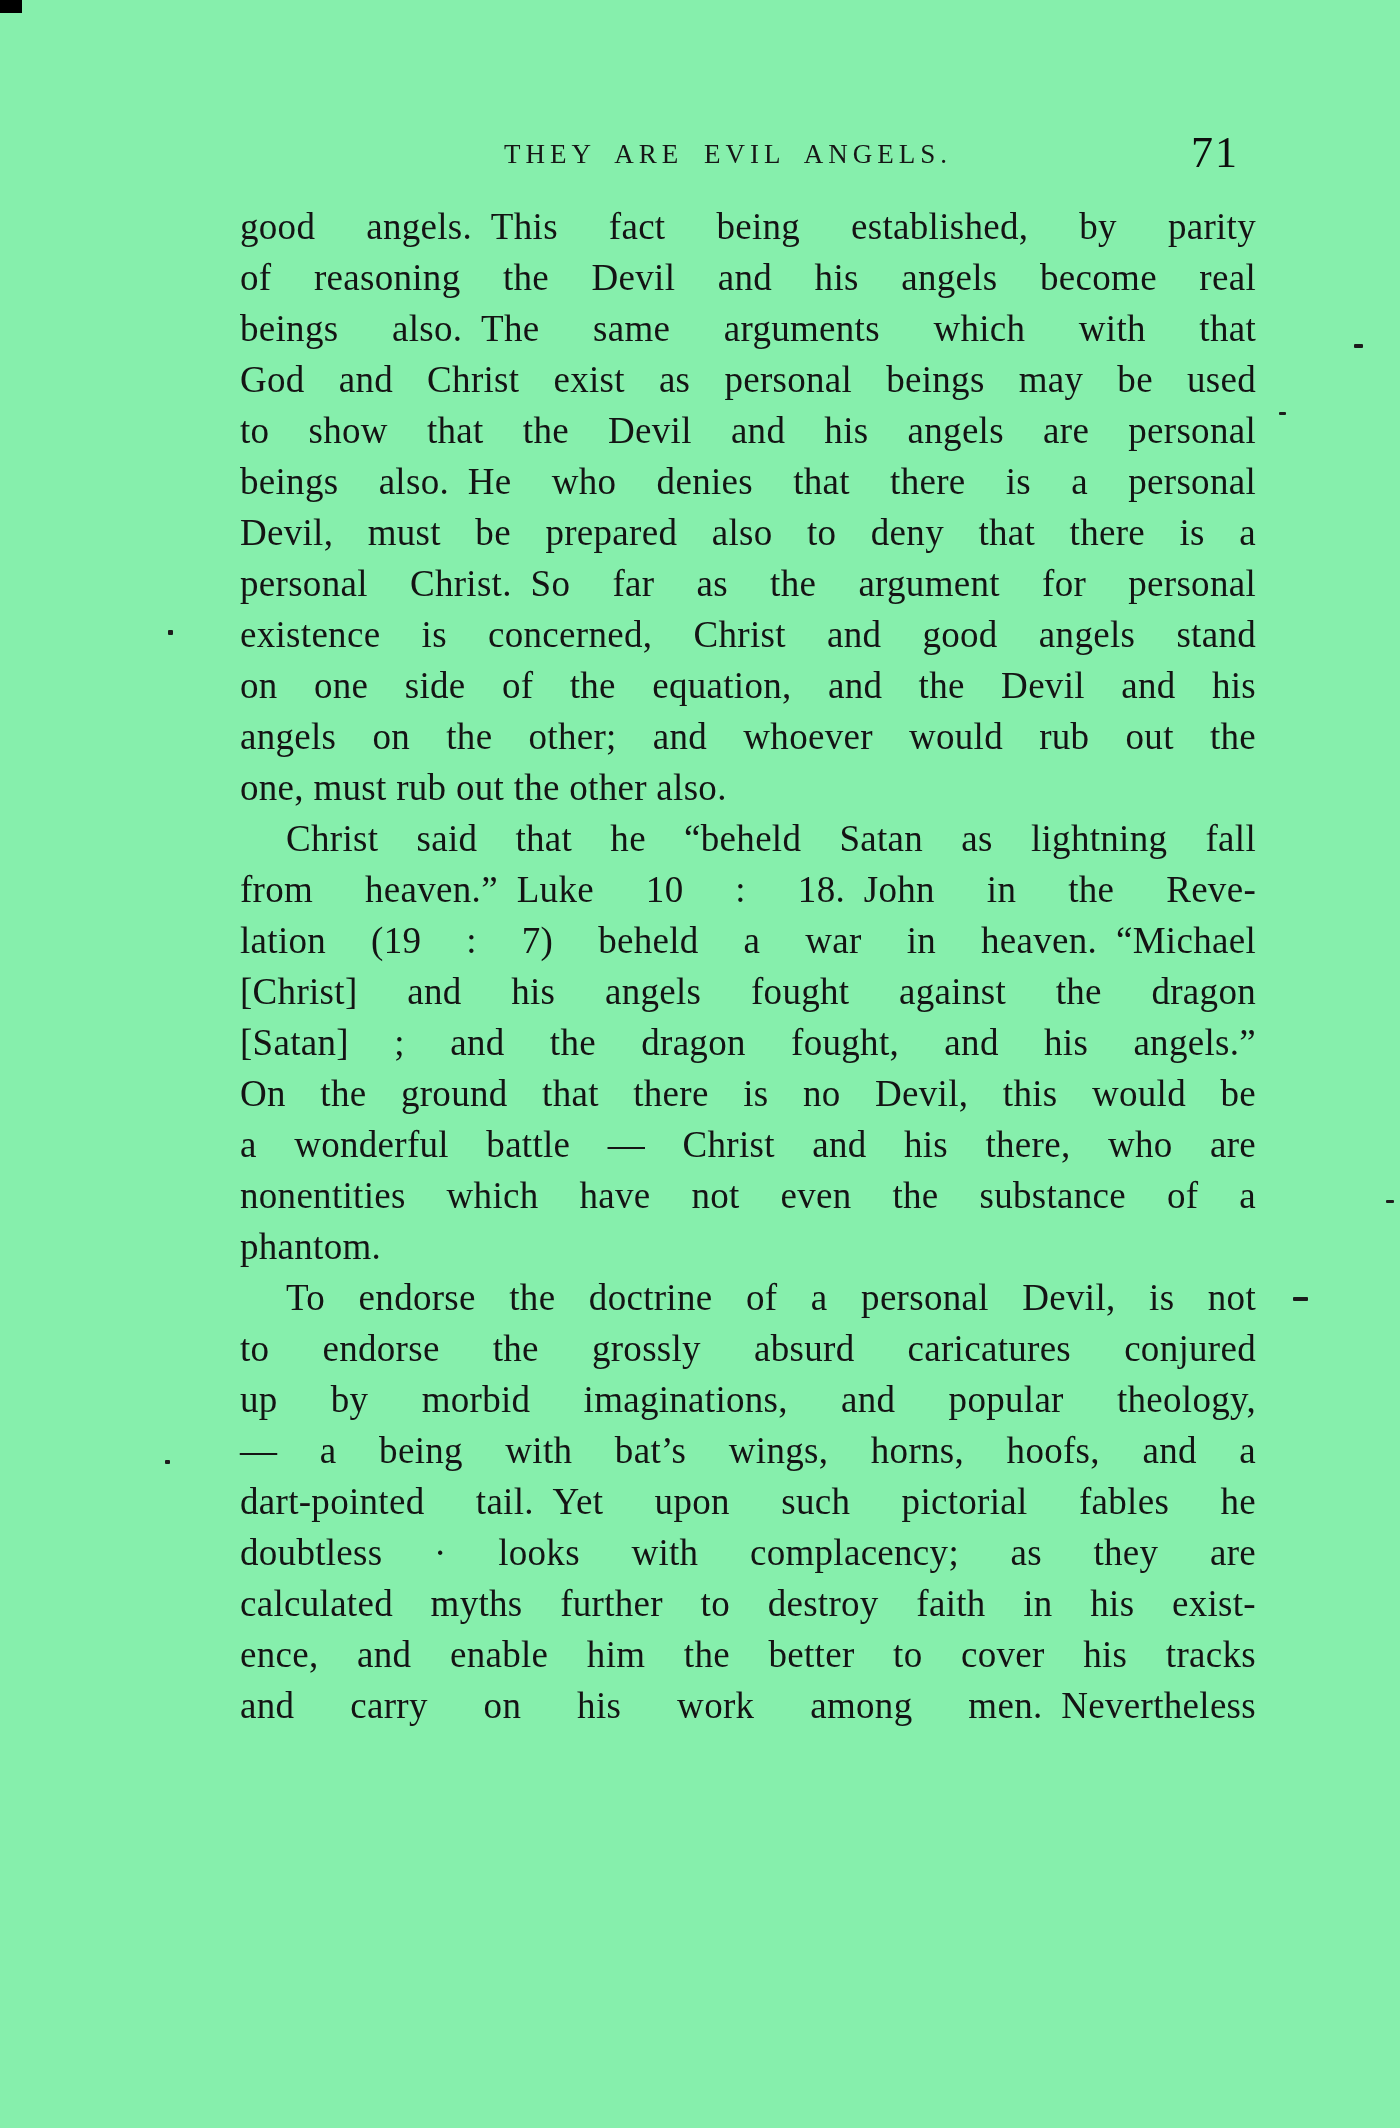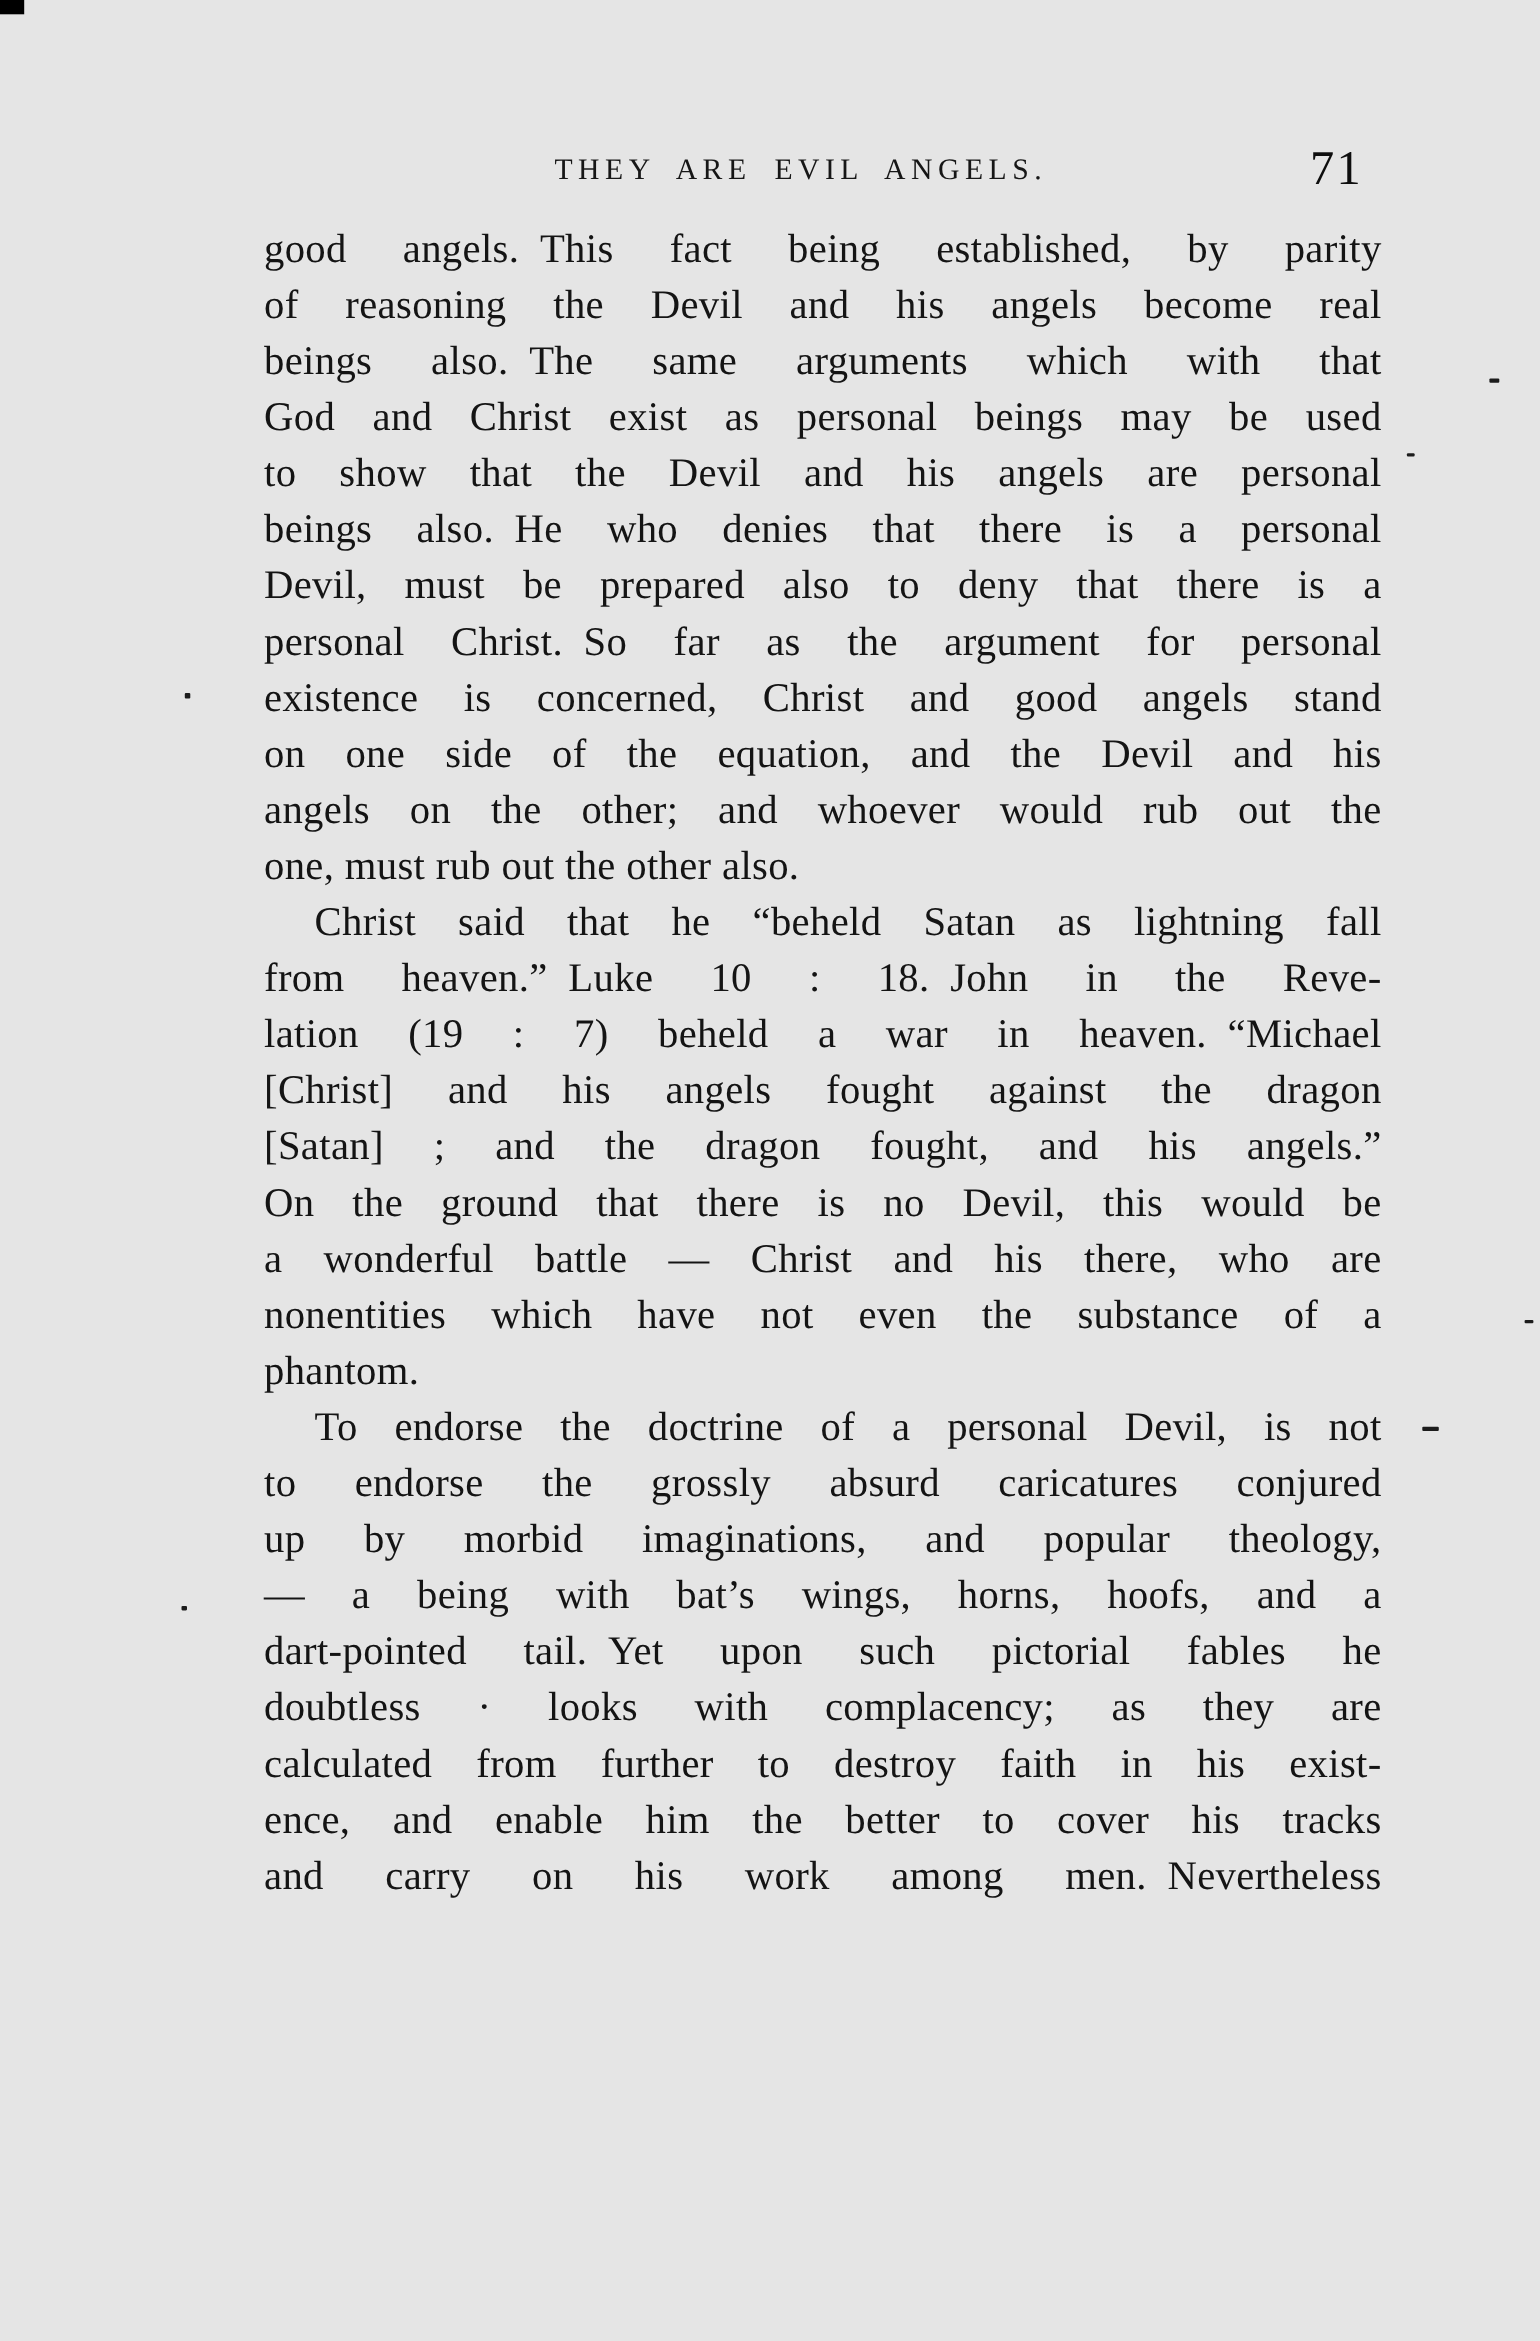--- a/index.html
+++ b/index.html
@@ -11,7 +11,7 @@
     position: relative;
     width: 1400px;
     height: 2128px;
-    background: #e5e5e5;
+    background: #86efac;
     overflow: hidden;
     font-family: "Liberation Serif", "DejaVu Serif", serif;
     color: #121212;

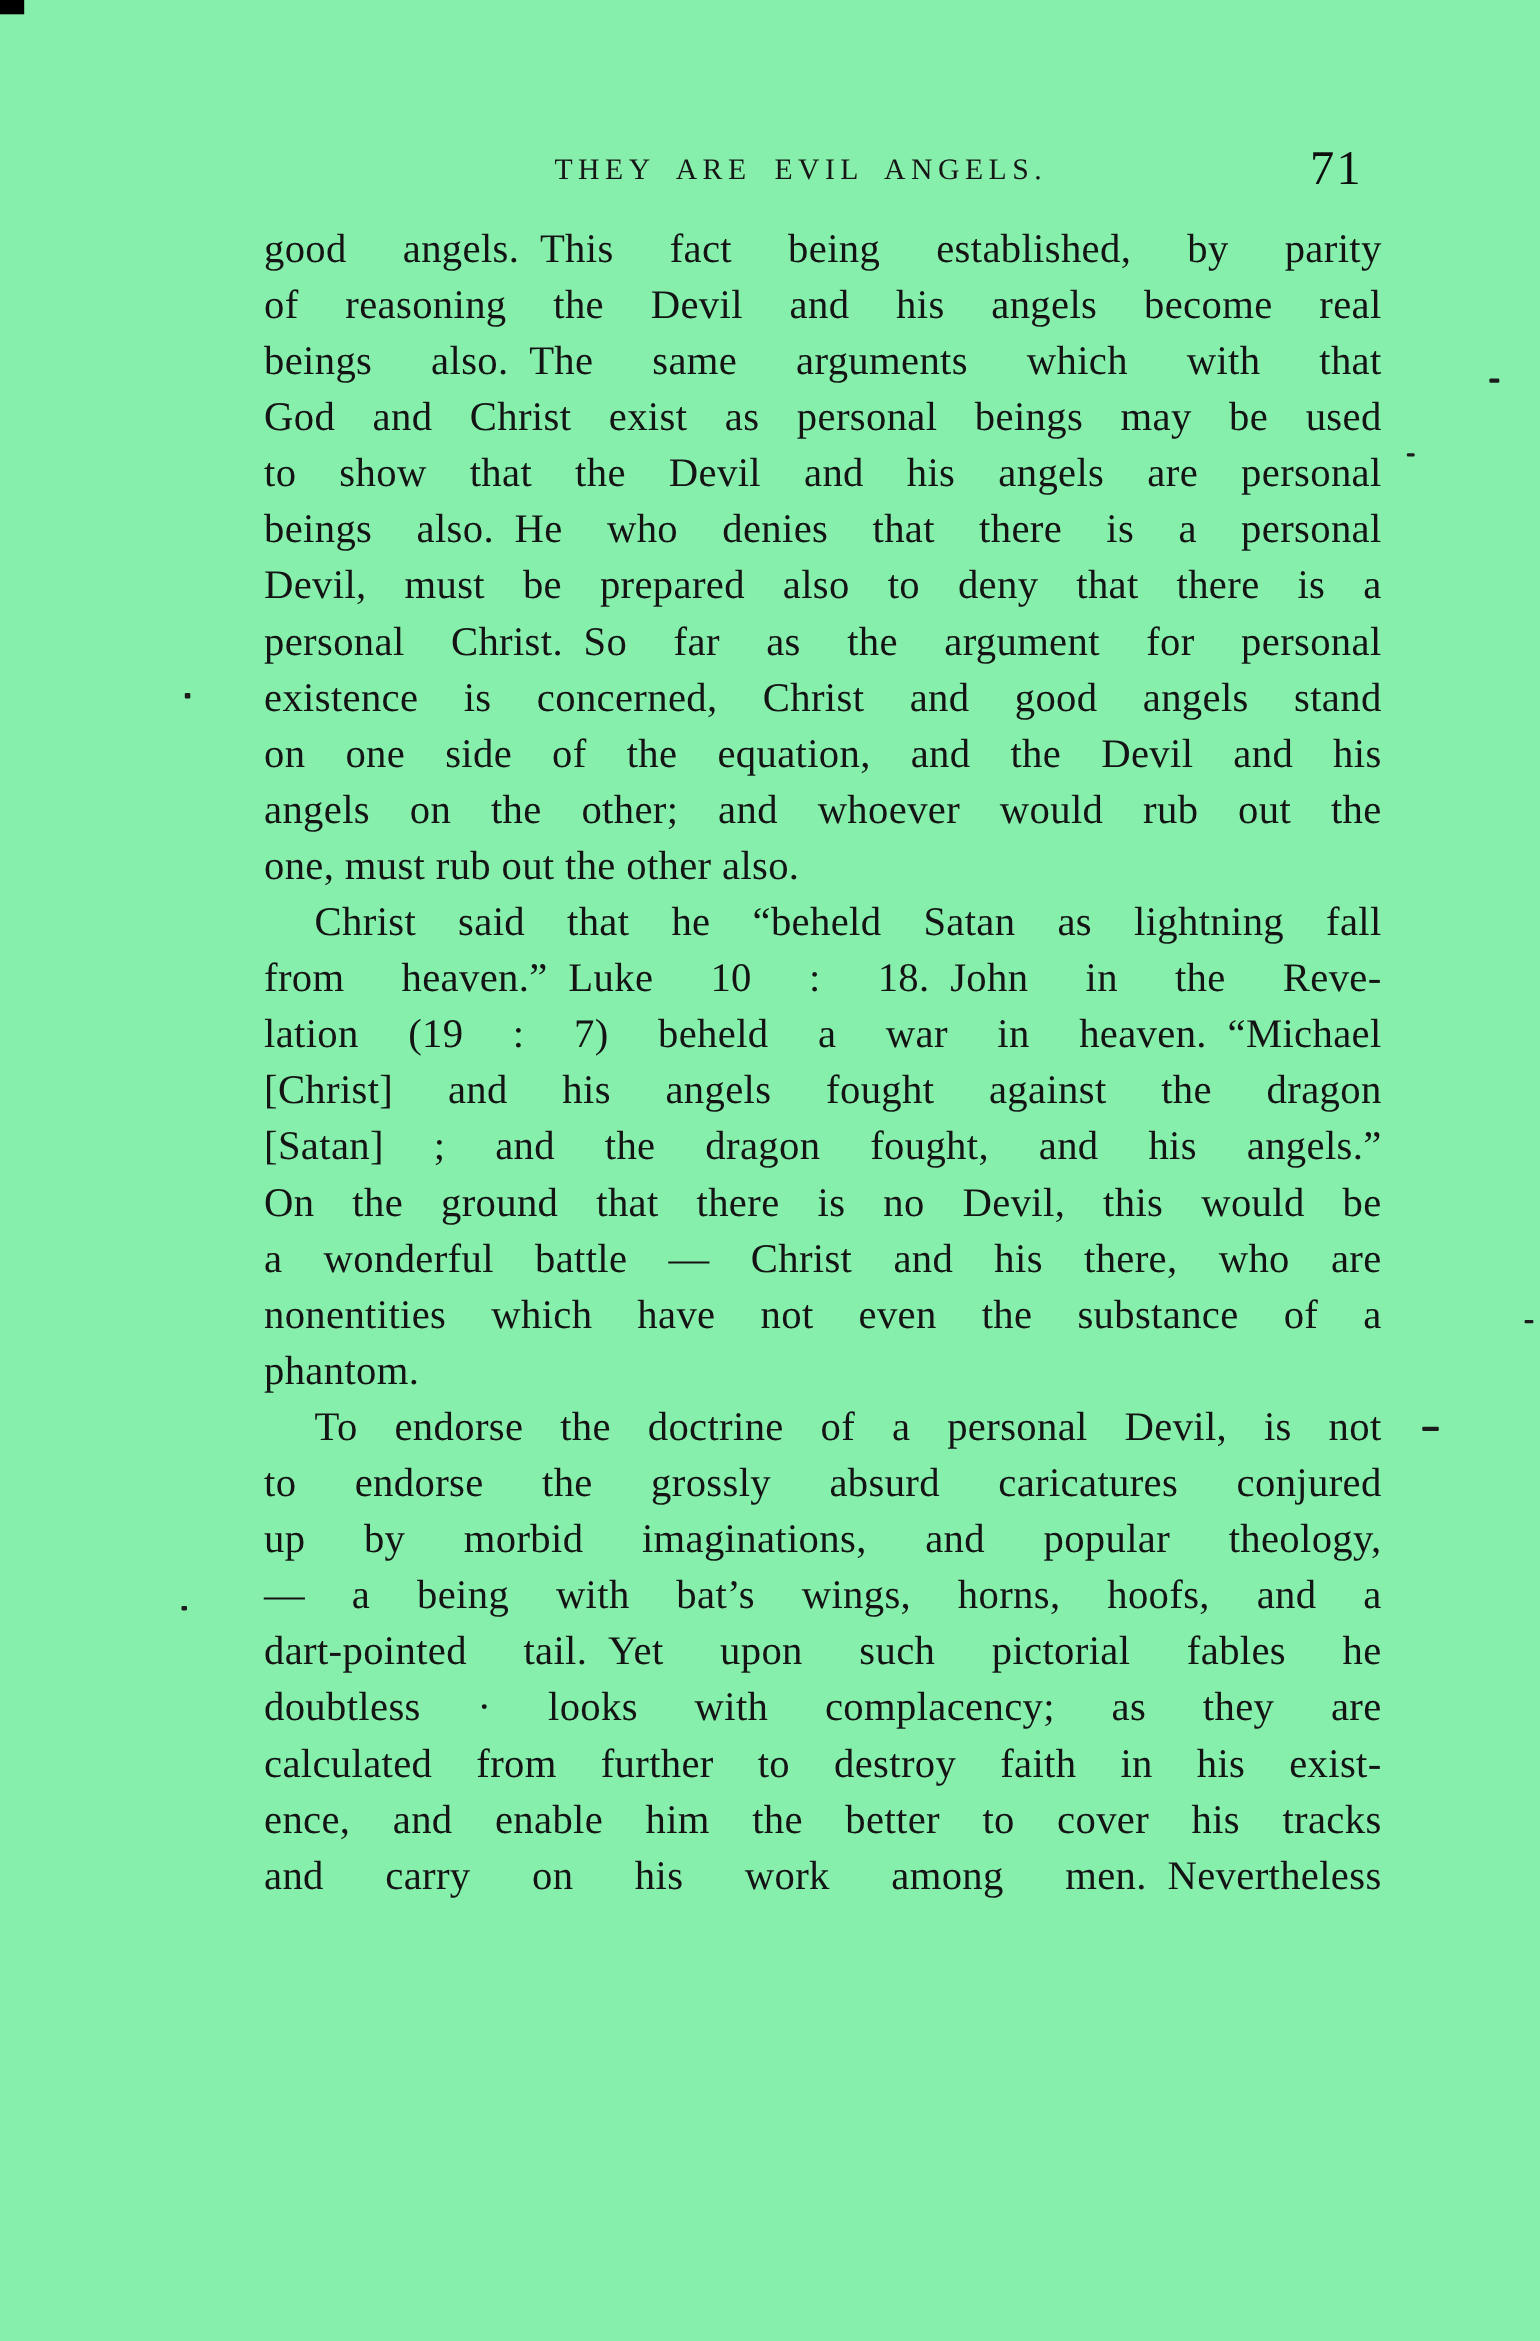--- a/index.html
+++ b/index.html
@@ -131,7 +131,7 @@
     <div class="line">— a being with bat’s wings, horns, hoofs, and a</div>
     <div class="line">dart-pointed tail. Yet upon such pictorial fables he</div>
     <div class="line">doubtless · looks with complacency; as they are</div>
-    <div class="line">calculated from further to destroy faith in his exist-</div>
+    <div class="line">calculated myths further to destroy faith in his exist-</div>
     <div class="line">ence, and enable him the better to cover his tracks</div>
     <div class="line">and carry on his work among men. Nevertheless</div>
   </div>

